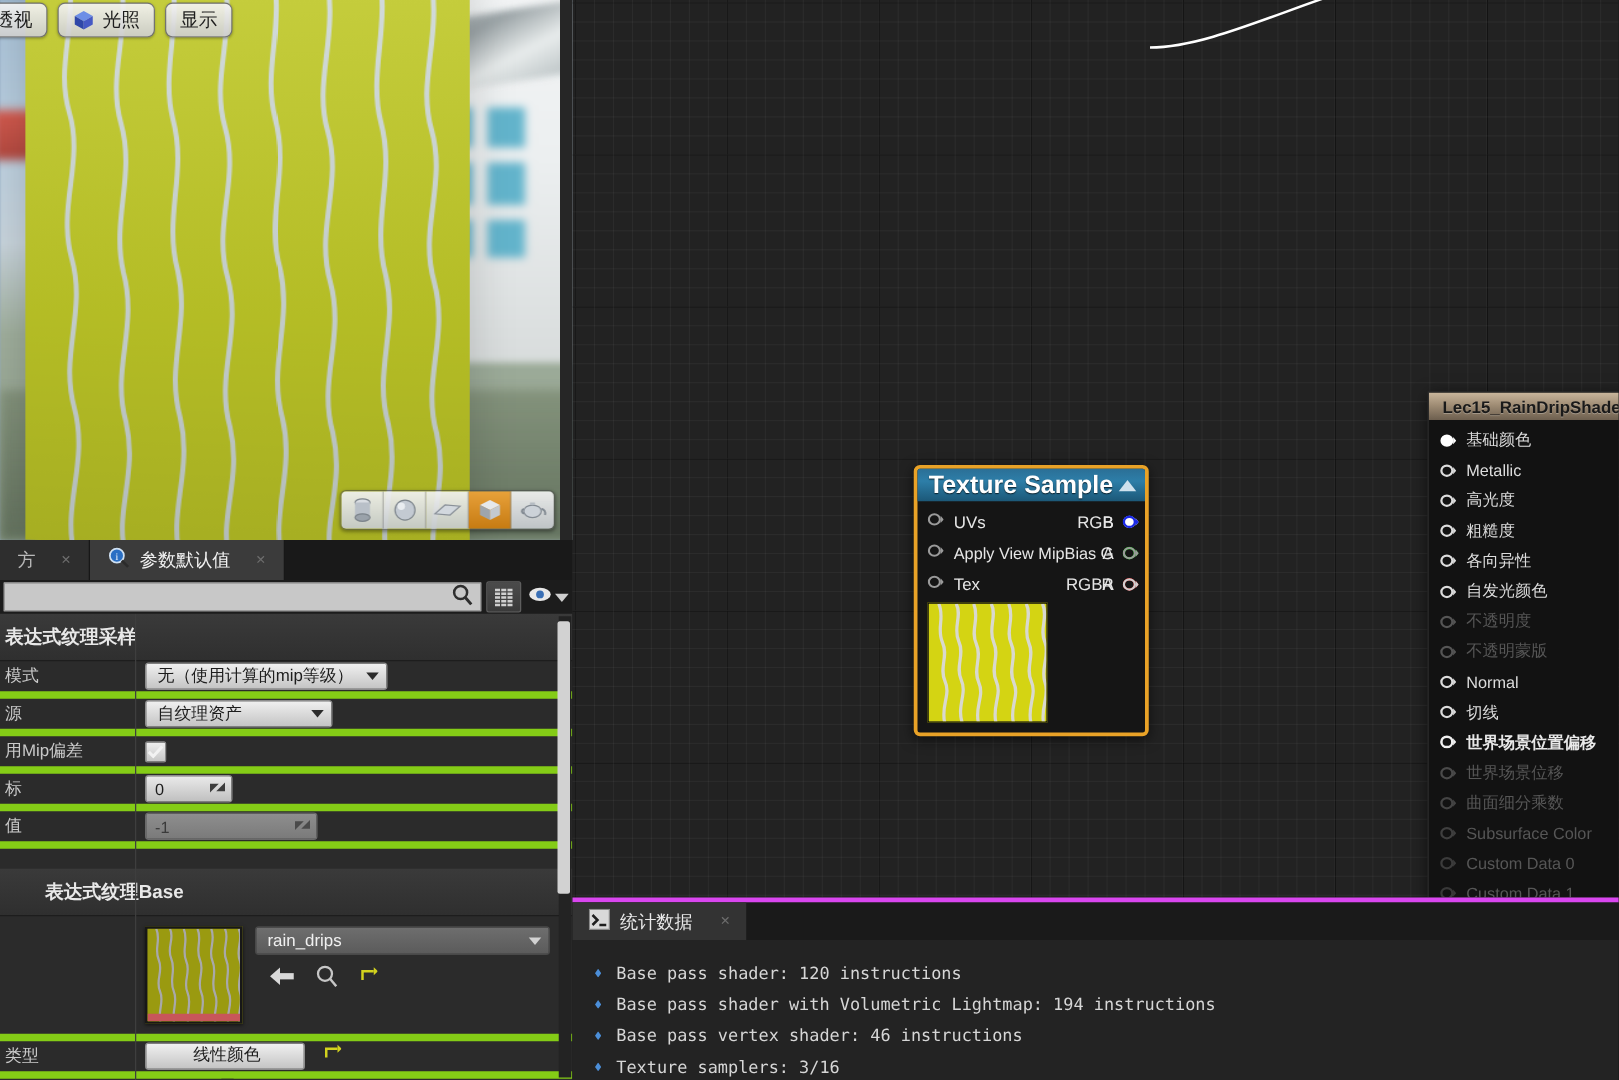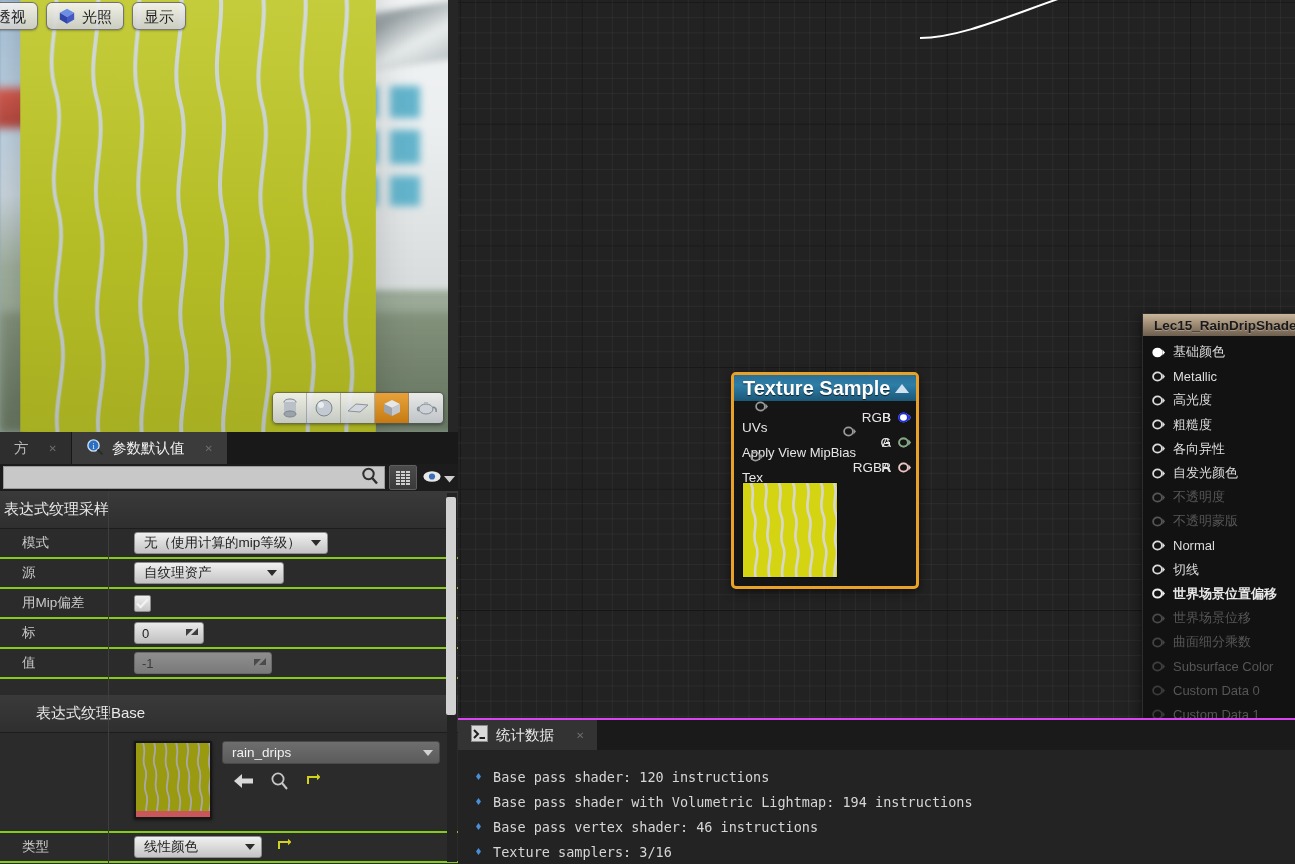--- a/index.html
+++ b/index.html
@@ -228,7 +228,7 @@
   .collapse-tri { width: 0; height: 0; border-left: 7px solid transparent; border-right: 7px solid transparent; border-bottom: 9px solid #cfe2ee; }
   .node-body { position: relative; padding: 4px 0 8px; }
   .pinrow { display: flex; align-items: center; height: 25px; }
-  .pin-in { display: flex; align-items: flex-end; gap: 8px; padding-left: 8px; flex-direction: column; }
+  .pin-in { display: flex; align-items: flex-start; gap: 8px; padding-left: 8px; }
   .pin-out { display: flex; align-items: center; gap: 7px; margin-left: auto; padding-right: 5px; }
   .pinlabel { color: #e6e6e6; font-size: 13.5px; }
   .pinlabel.small { font-size: 13px; }

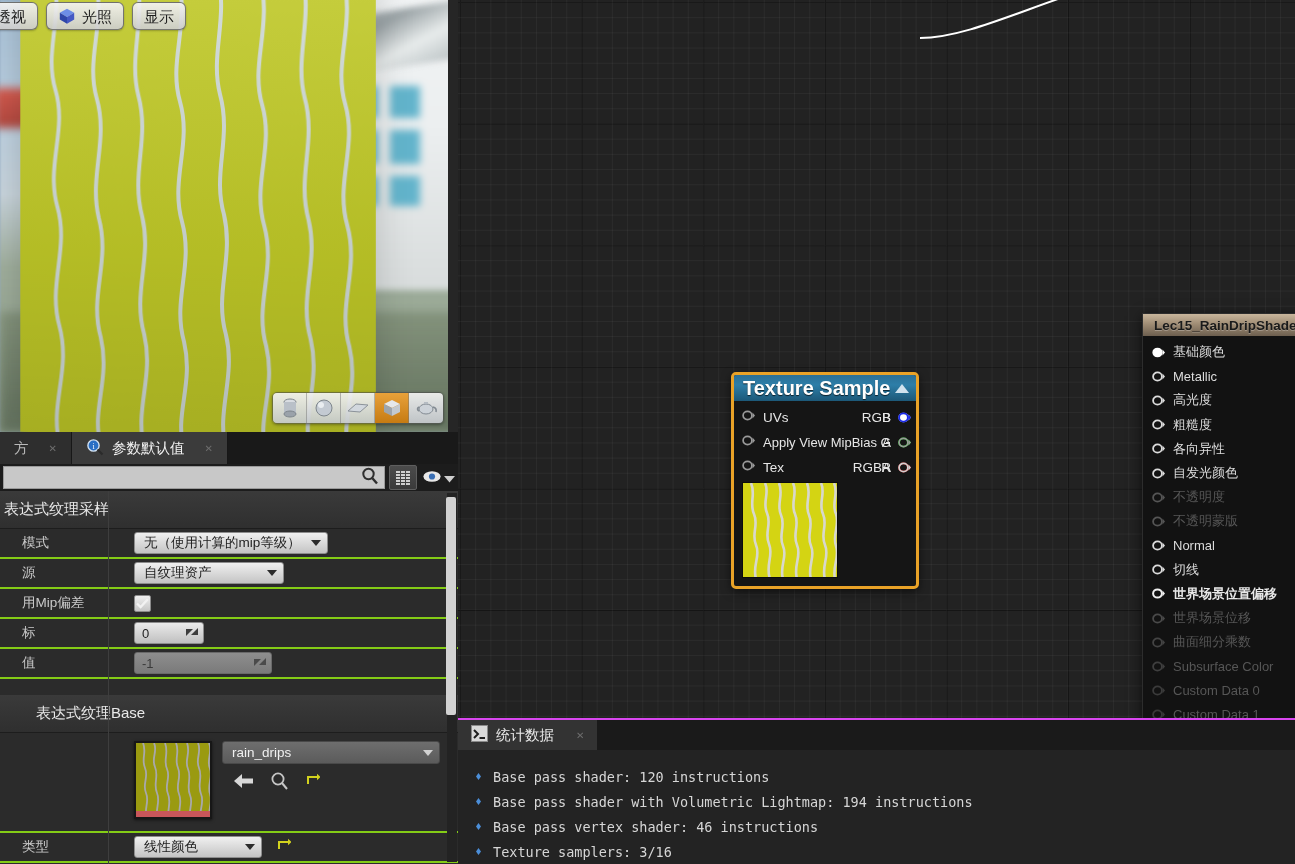--- a/index.html
+++ b/index.html
@@ -134,7 +134,7 @@
     height: 38px; display: flex; align-items: center;
     background: linear-gradient(180deg,#3a3a3a,#2f2f2f);
     border-bottom: 1px solid #1d1d1d;
-    color: #e8e8e8; font-size: 15px; font-weight: normal;
+    color: #e8e8e8; font-size: 15px; font-weight: bold;
     padding-left: 4px;
   }
   .prow { height: 30px; display: flex; align-items: center; border-bottom: 2px solid #84cc16; padding-left: 18px; }

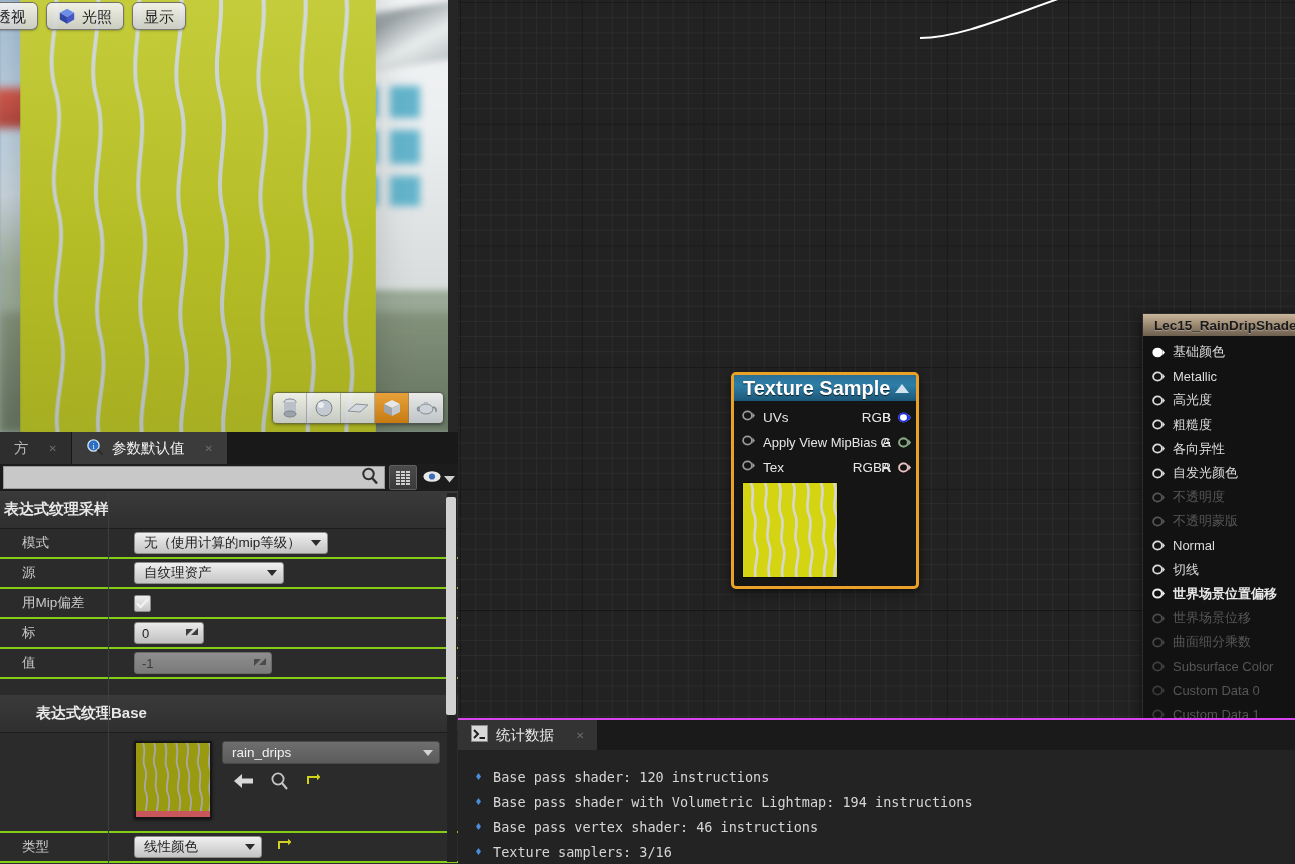--- a/index.html
+++ b/index.html
@@ -137,7 +137,7 @@
     color: #e8e8e8; font-size: 15px; font-weight: bold;
     padding-left: 4px;
   }
-  .prow { height: 30px; display: flex; align-items: center; border-bottom: 2px solid #84cc16; padding-left: 18px; }
+  .prow { height: 30px; display: flex; align-items: center; border-bottom: 6px solid #84cc16; }
   .prow.tall { height: 100px; align-items: flex-start; justify-content: flex-end; }
   .plabel {
     width: 110px; flex: 0 0 110px; color: #c9c9c9; font-size: 13.5px;

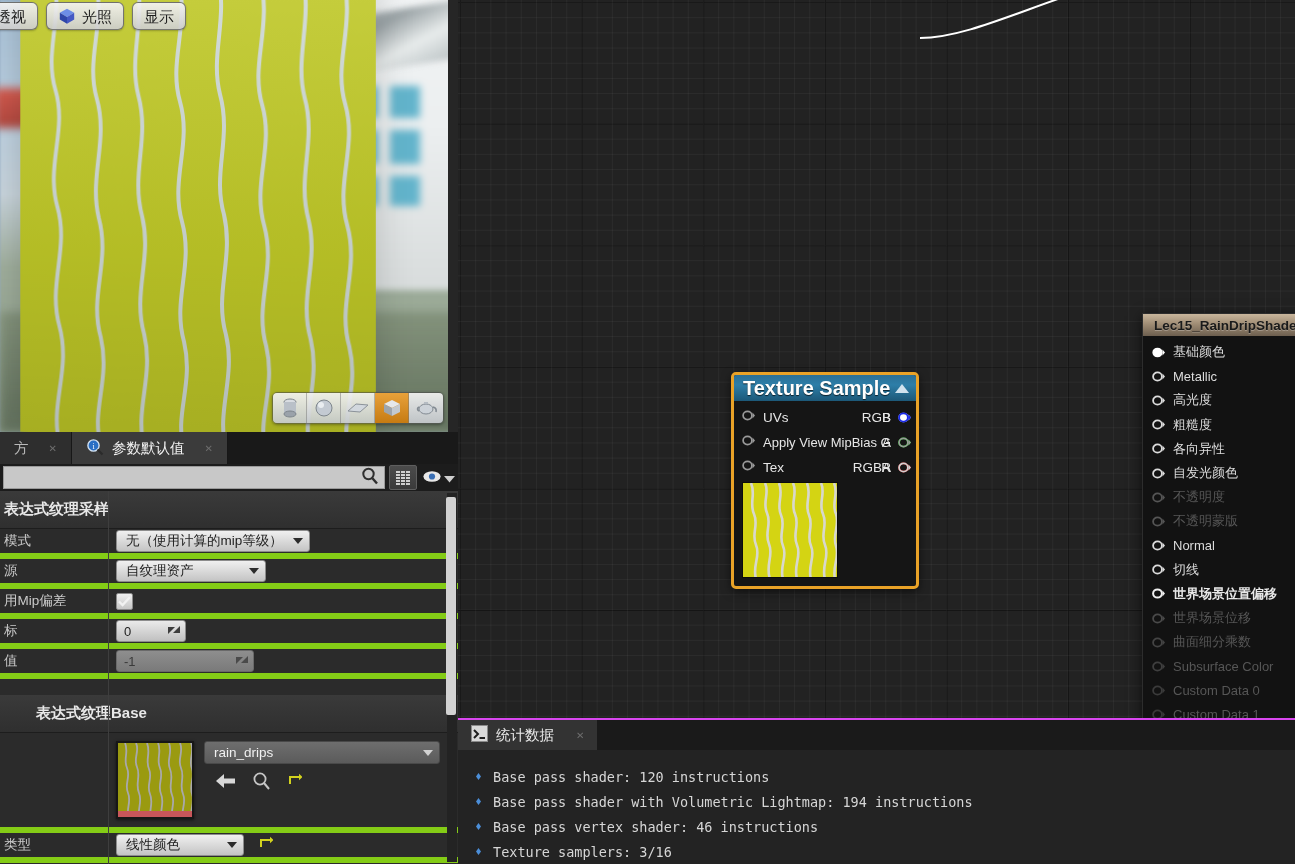--- a/index.html
+++ b/index.html
@@ -265,7 +265,7 @@
   
   #stats {
     position: absolute; left: 458px; top: 718px; width: 837px; height: 146px;
-    background: #232323; border-top: 2px solid #d946ef;
+    background: #232323; border-top: 4px solid #d946ef;
   }
   .stats-tabrow { height: 30px; background: #1a1a1a; display: flex; }
   .stats-tab {

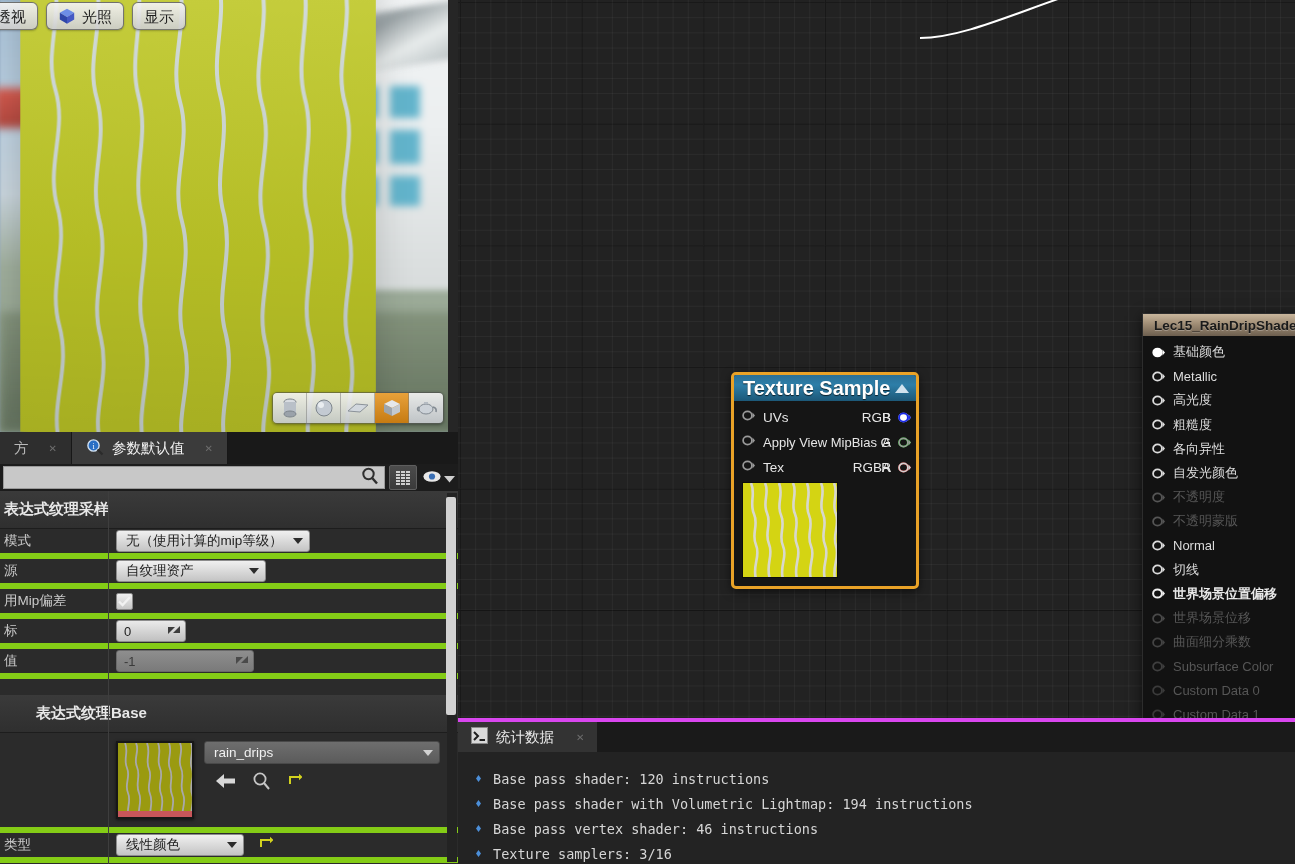--- a/index.html
+++ b/index.html
@@ -569,7 +569,7 @@
       <div class="prow">
         <div class="plabel">类型</div>
         <div class="pval" style="display:flex; align-items:center; gap:14px;">
-          <div class="ue-combo" style="width:128px;">
+          <div class="ue-combo" style="width:128px;flex-direction:column;">
             <span>线性颜色</span>
             <span class="caret"></span>
           </div>

